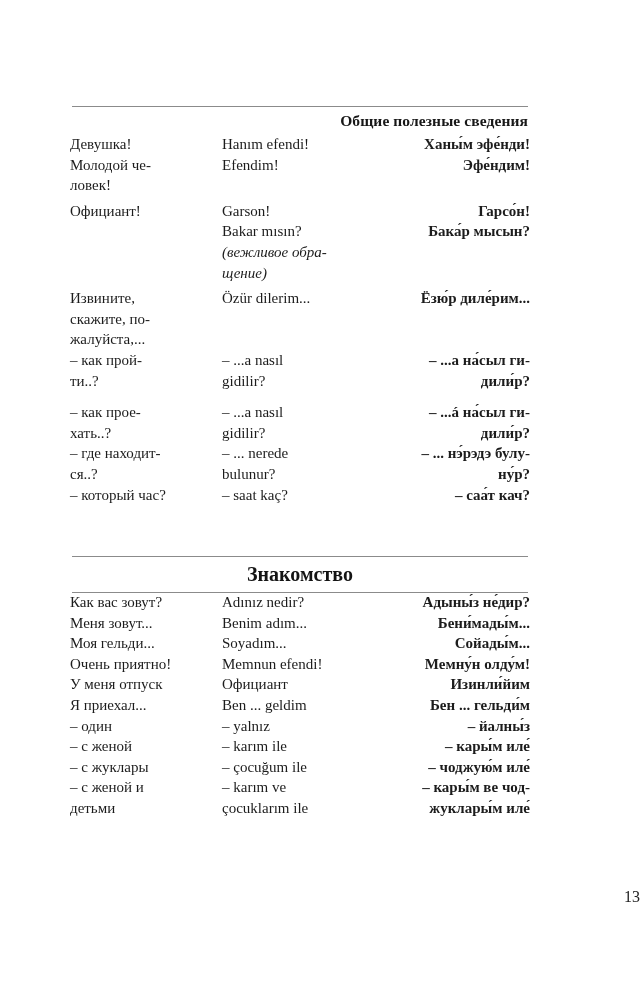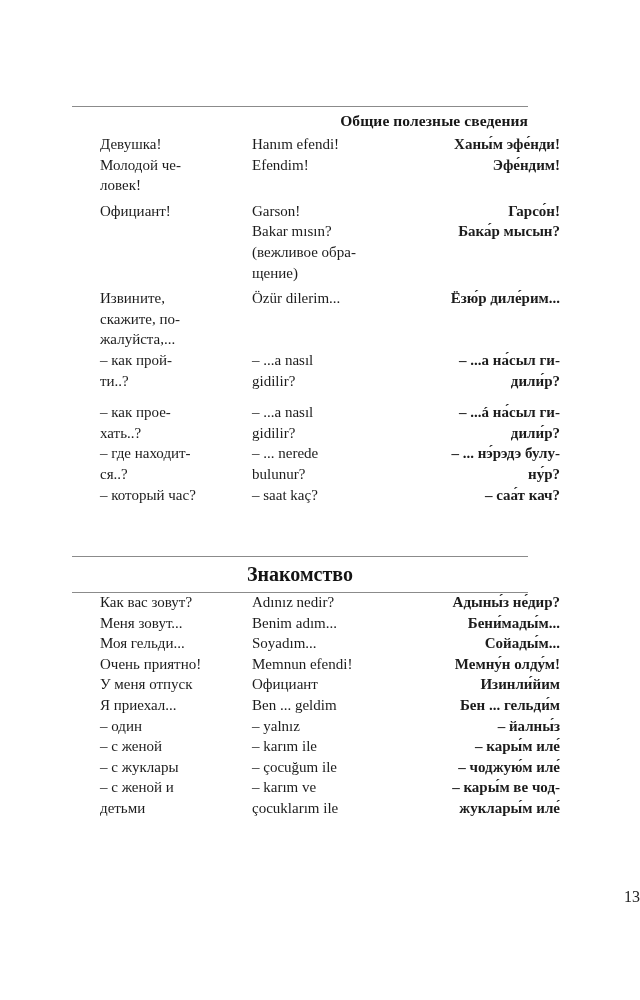--- a/index.html
+++ b/index.html
@@ -69,7 +69,6 @@
     font-size: 15px;
     line-height: 20.6px;
     white-space: pre-line;
-    margin-left: 30px;
   }
   .cell.c1 { left: 0px;   width: 150px; }
   .cell.c2 { left: 152px; width: 152px; }

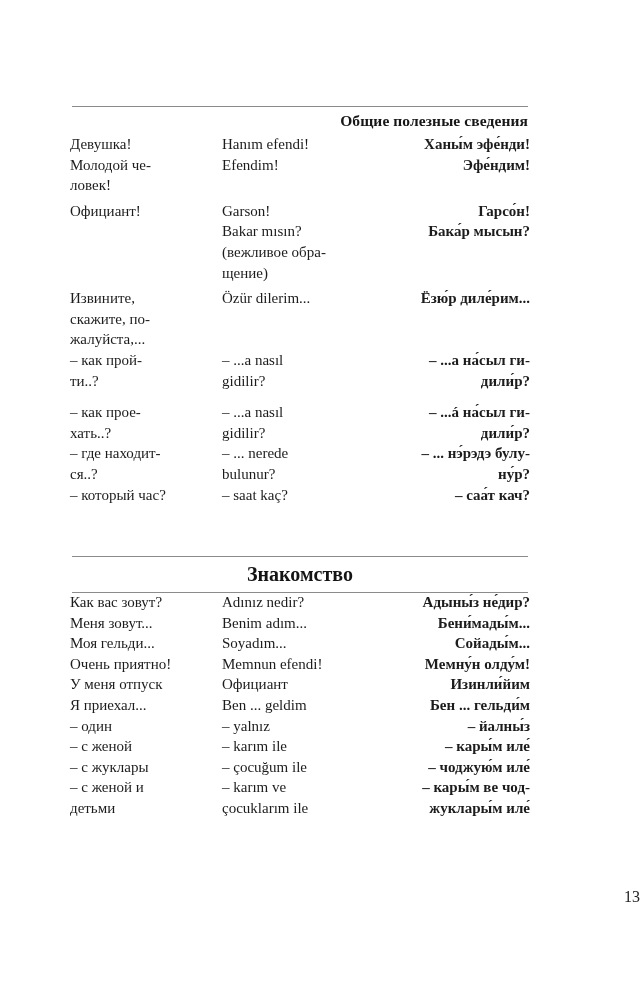--- a/index.html
+++ b/index.html
@@ -74,7 +74,7 @@
   .cell.c2 { left: 152px; width: 152px; }
   .cell.c3 { left: 308px; width: 152px; font-weight: bold; text-align: right; }
 
-  .cell.italic { }
+  .cell.italic { font-style: italic; }
 
   
   .section-head {

